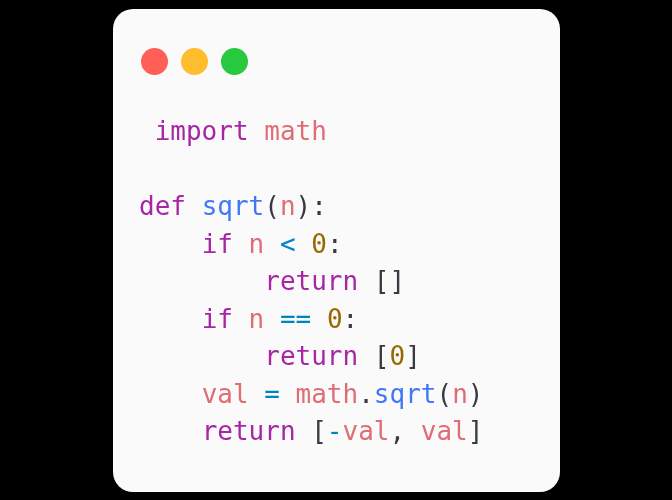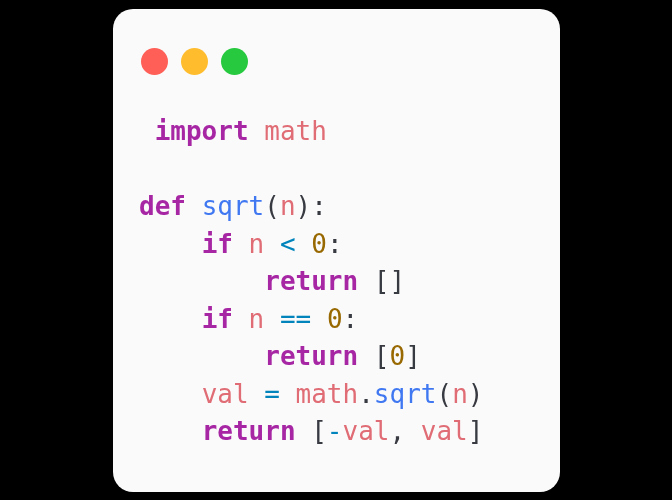--- a/index.html
+++ b/index.html
@@ -72,7 +72,7 @@
   }
 
   
-  .tok-keyword  { color: #A626A4; font-weight: bold; }
+  .tok-keyword  { color: #A626A4; }
   .tok-name     { color: #E06C75; }
   .tok-function { color: #4078F2; }
   .tok-operator { color: #0184BC; }

